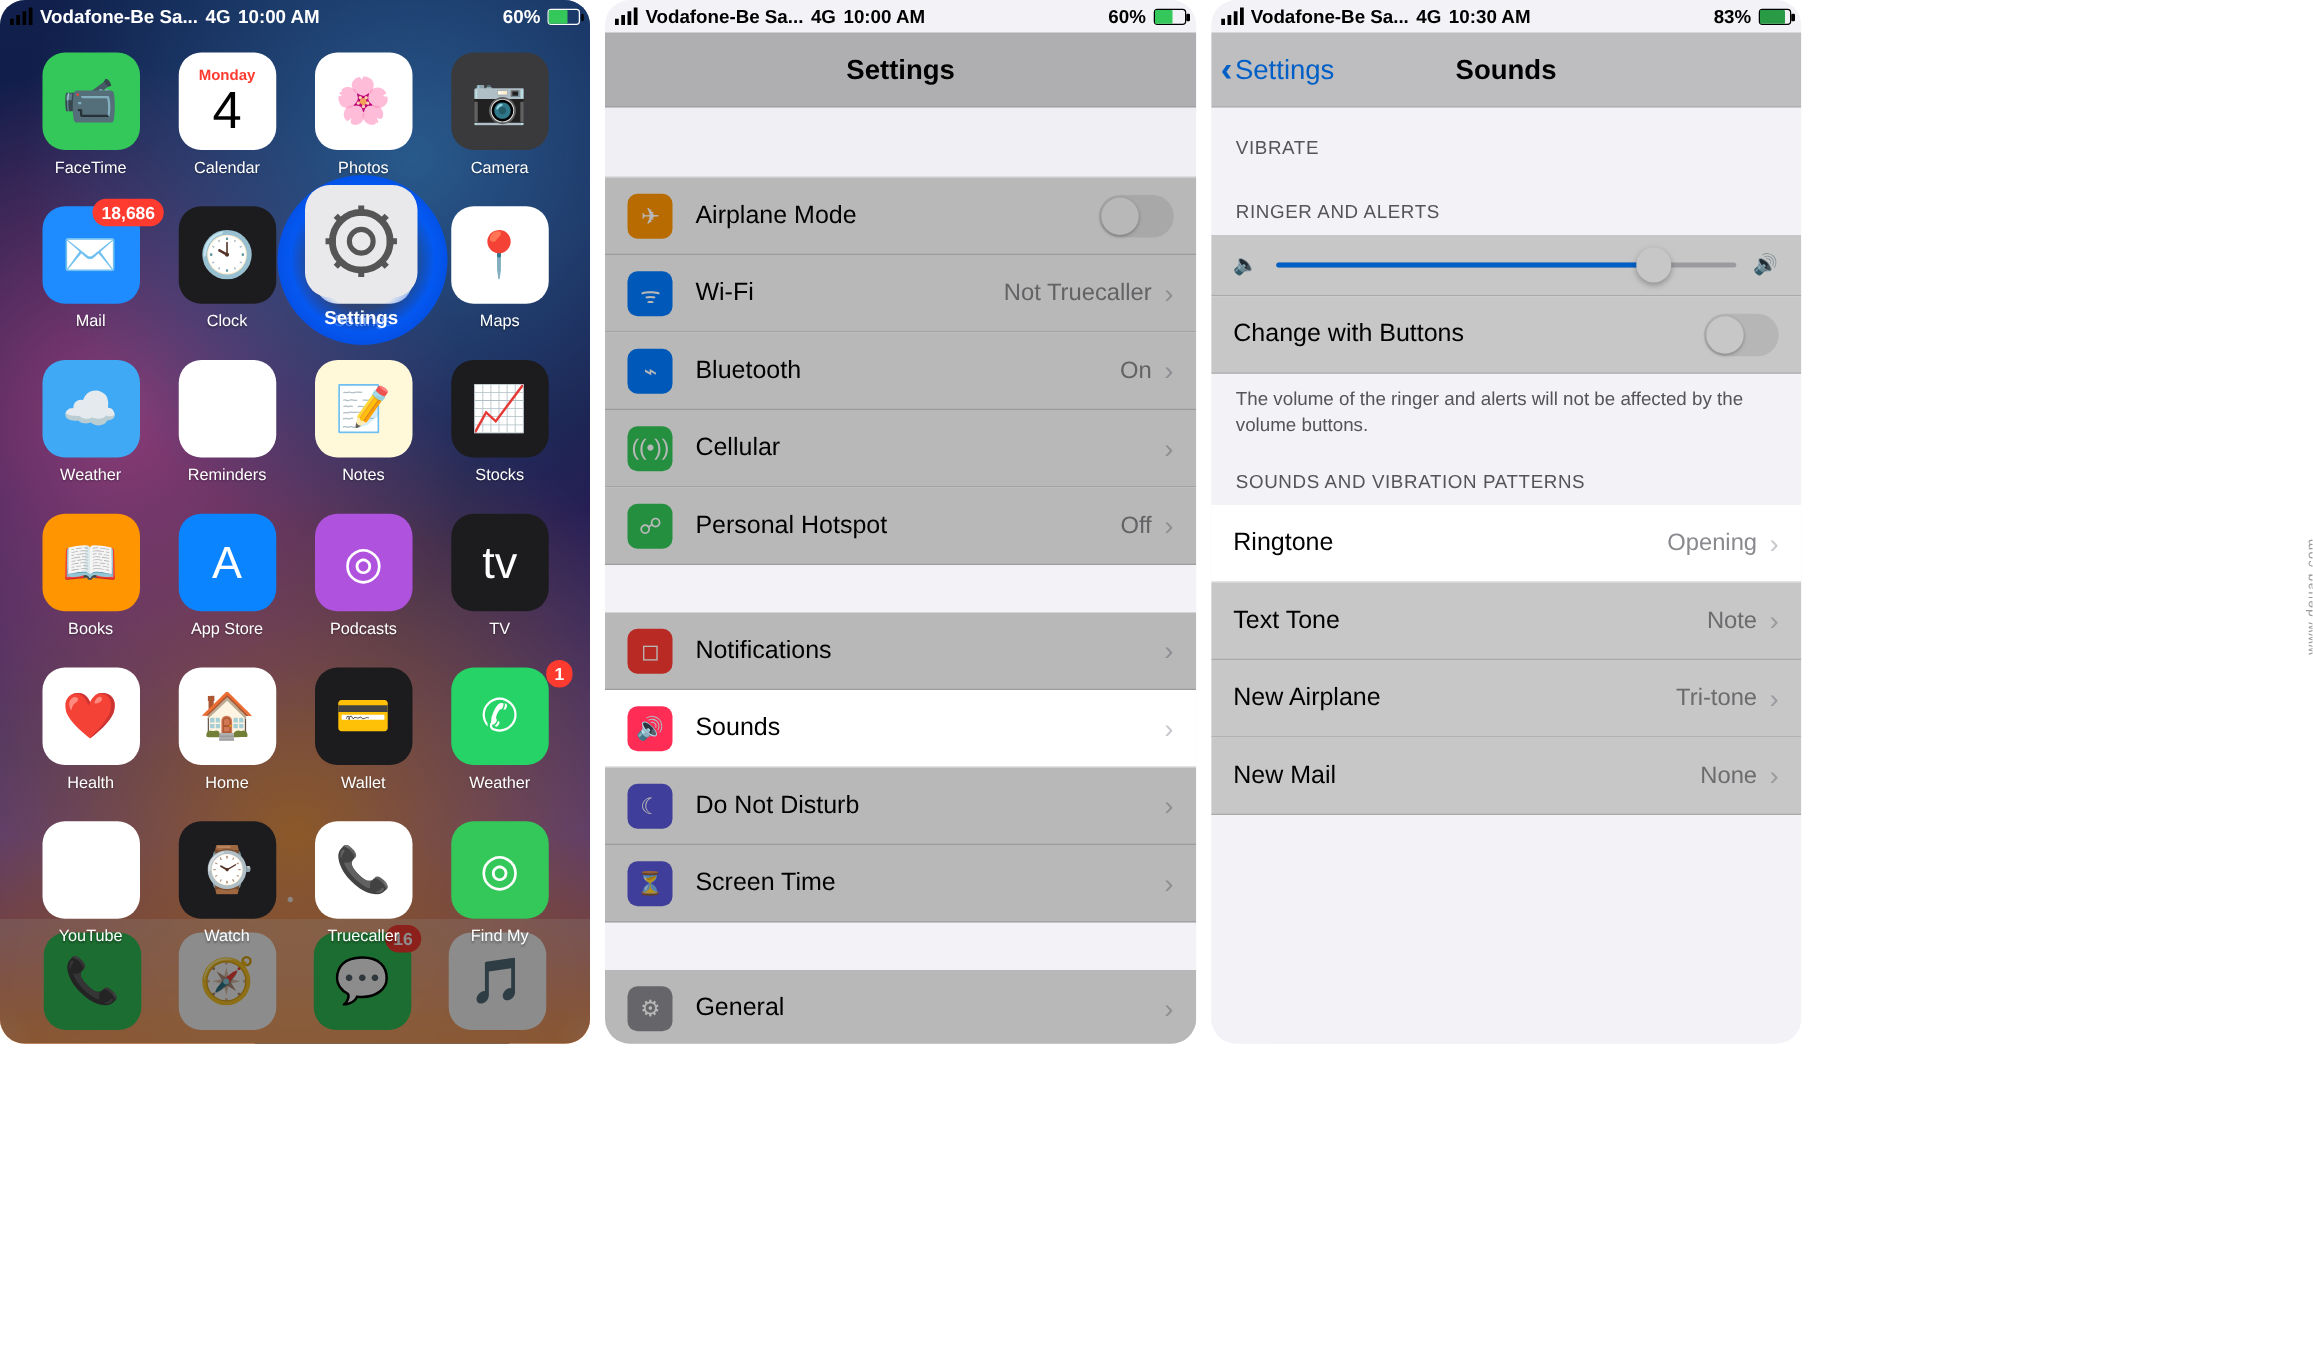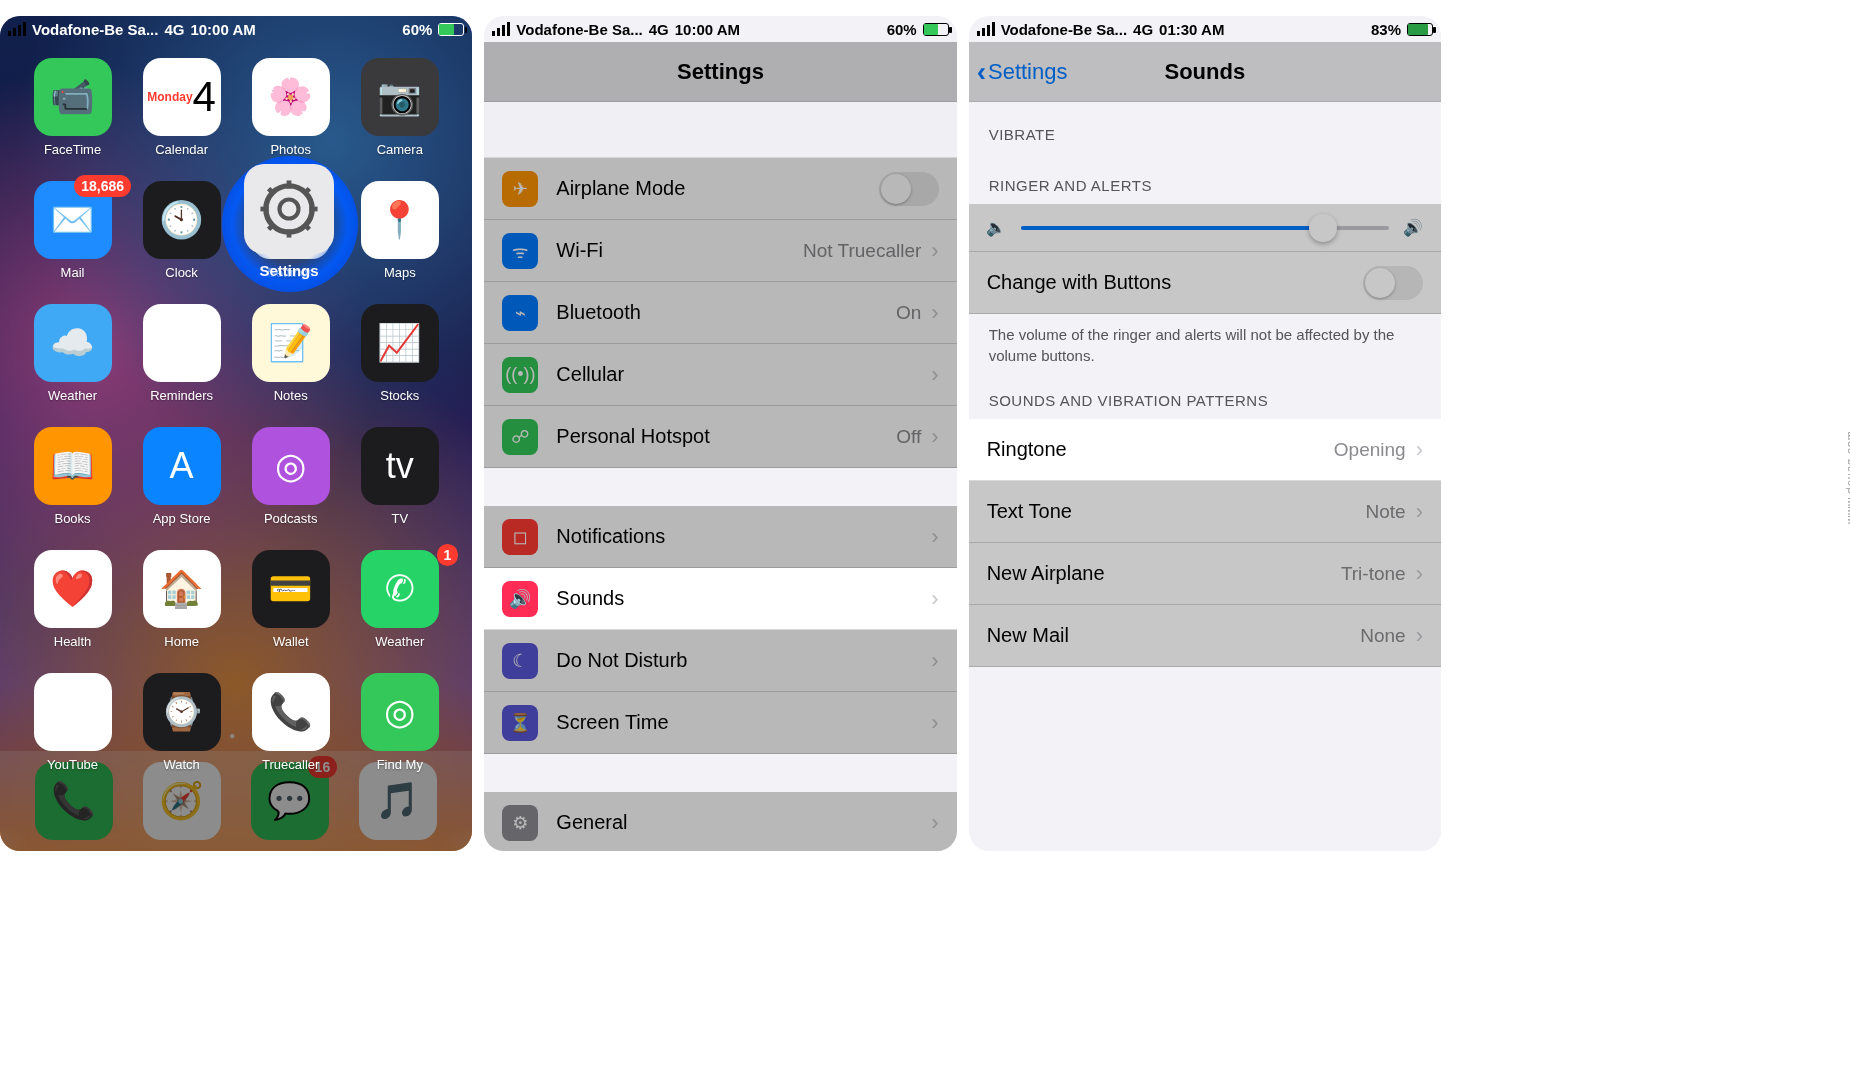--- a/index.html
+++ b/index.html
@@ -20,7 +20,6 @@
     gap: 12px;
     background: #fff;
     border-radius: 18px;
-    margin-top: 16px;
   }
   .phone {
     width: 473px;

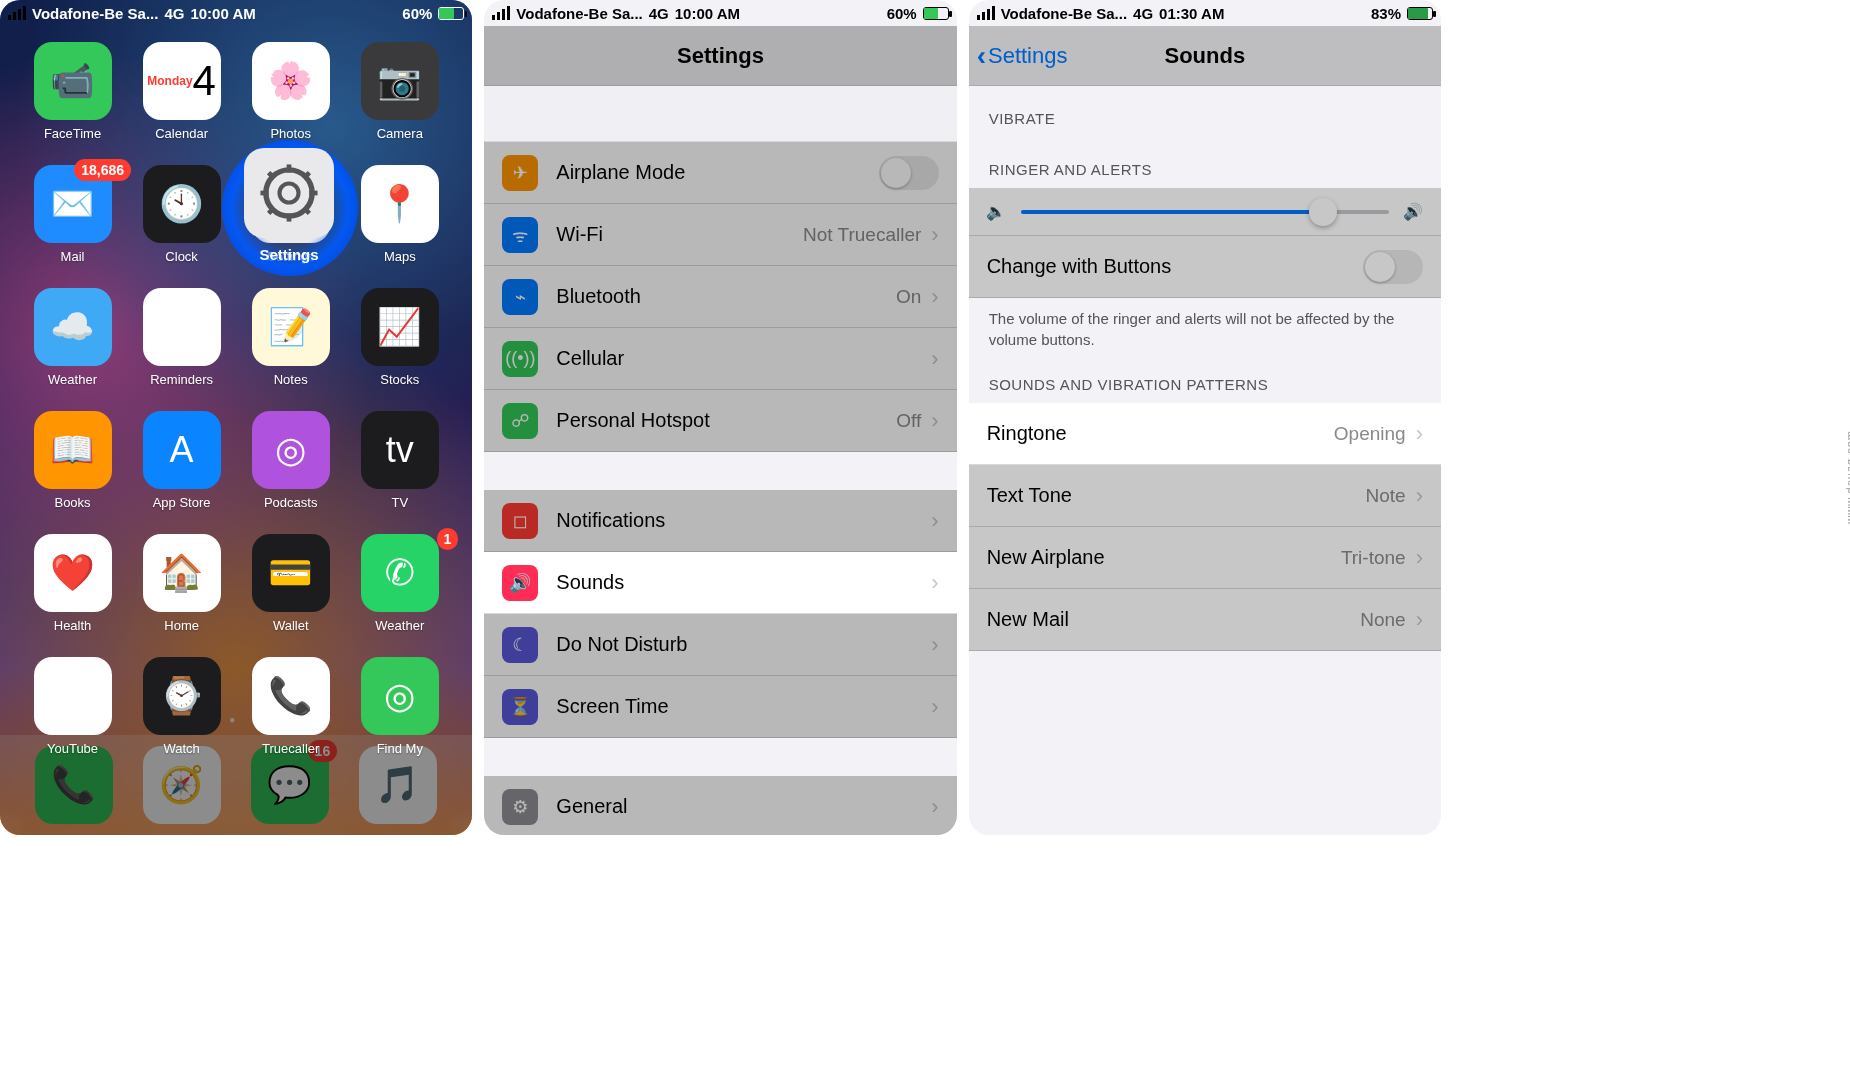--- a/index.html
+++ b/index.html
@@ -407,7 +407,7 @@
             </span>
         <span>Vodafone-Be Sa...</span>
         <span>4G</span>
-        <span style="font-weight:700">01:30 AM</span>
+        <span style="font-weight:700">10:30 AM</span>
       </div>
       <div class="status-right">
         <span>83%</span>

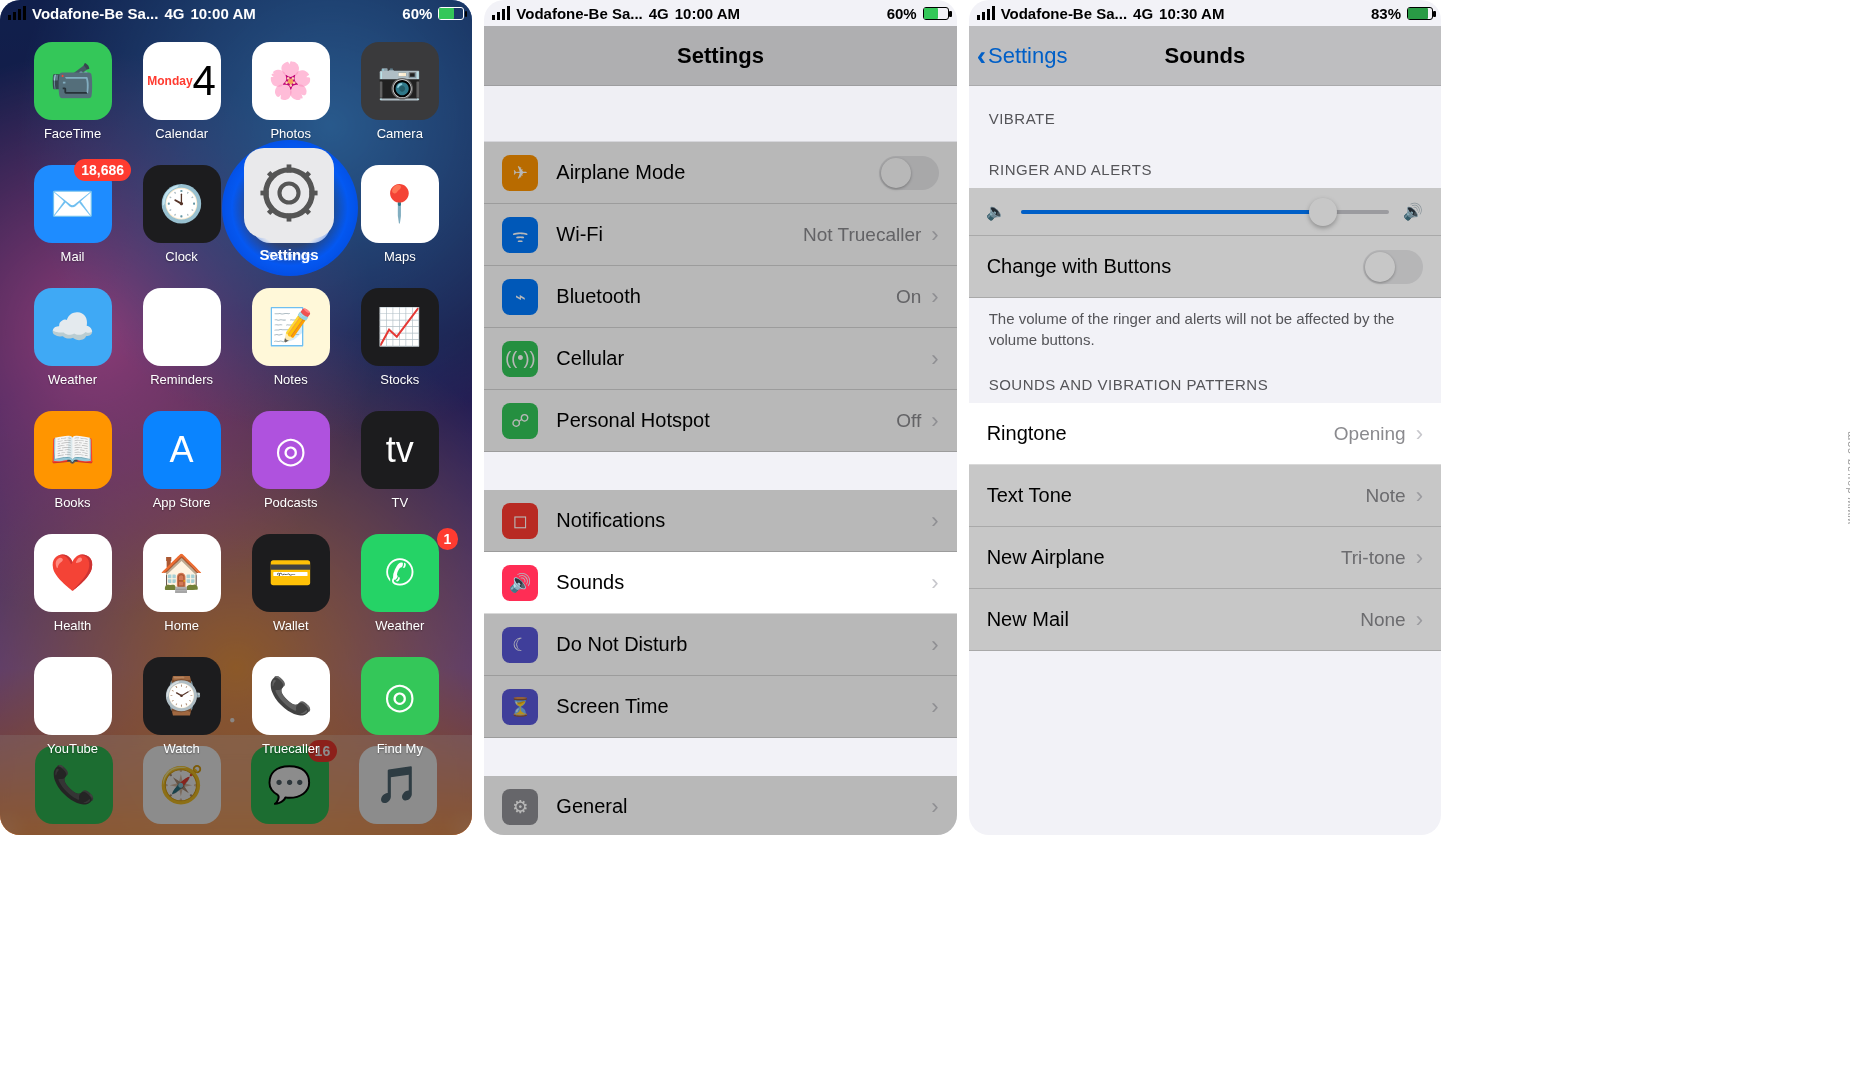--- a/index.html
+++ b/index.html
@@ -167,7 +167,7 @@
           <div class="lbl">FaceTime</div>
         </div>
         <div class="app">
-          <div class="ic" style="background:#fff;flex-direction:row;color:#ff3b30">
+          <div class="ic" style="background:#fff;flex-direction:column;color:#ff3b30">
       <span style="font-size:12px;color:#ff3b30;font-weight:600">Monday</span>
       <span style="font-size:42px;color:#000;font-weight:300;line-height:1">4</span>
           </div>

